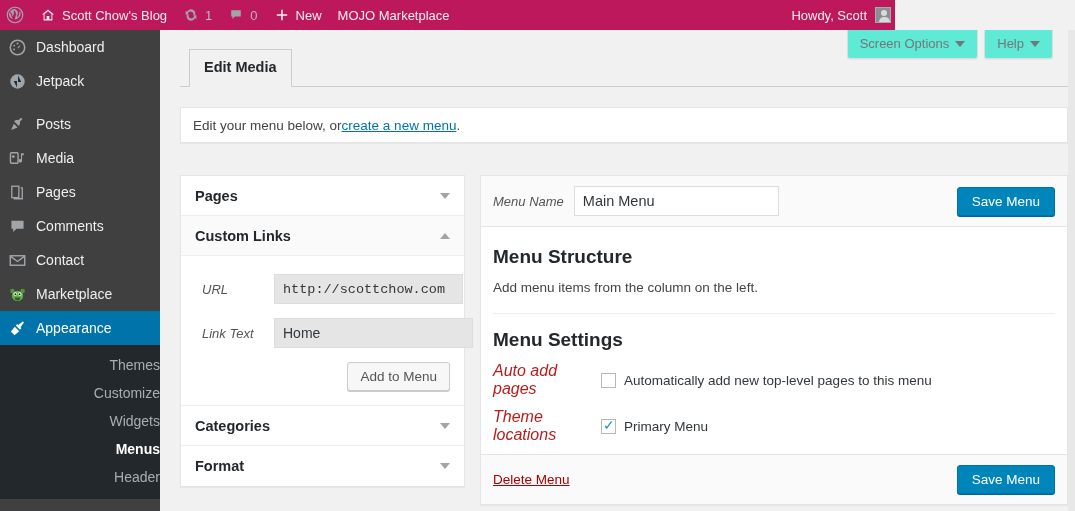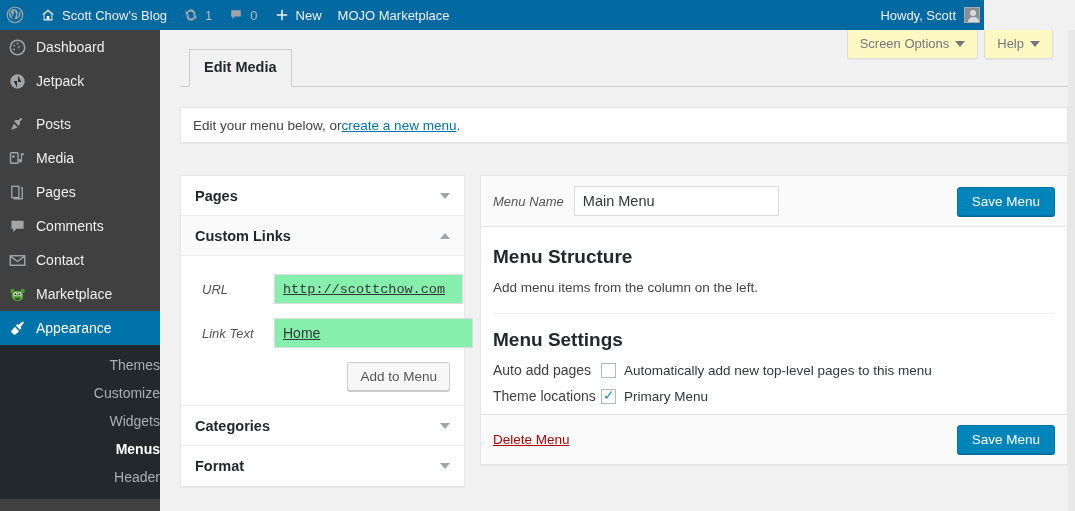--- a/index.html
+++ b/index.html
@@ -15,8 +15,8 @@
   
   #adminbar {
     position: absolute; top: 0; left: 0;
-    width: 984px; height: 30px;
-    background: #0369a1;
+    width: 895px; height: 30px;
+    background: #be185d;
     color: #eee;
     font-size: 13px;
     display: flex; align-items: center;

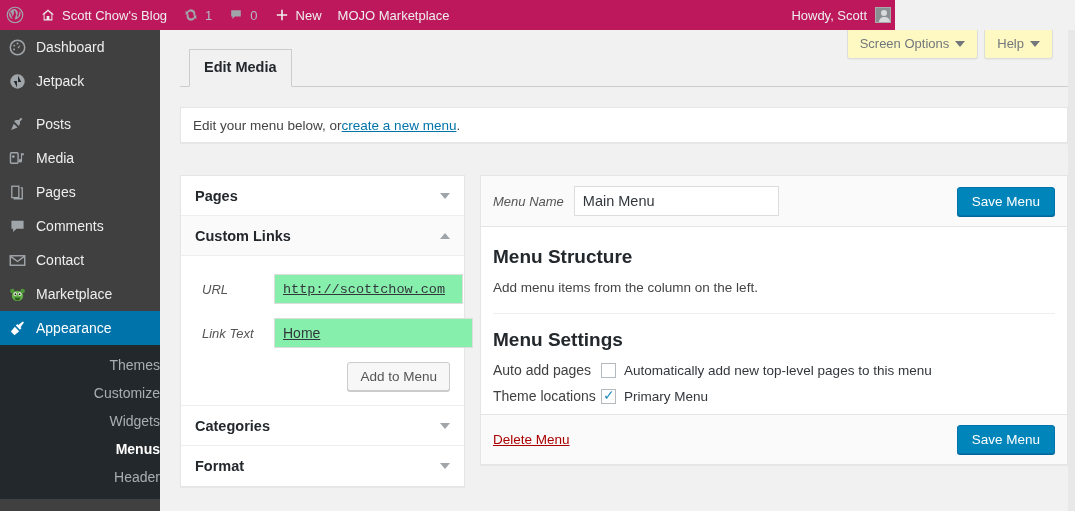--- a/index.html
+++ b/index.html
@@ -99,7 +99,7 @@
     display: flex; gap: 6px;
   }
   .smbtn {
-    background: #fef9c3; border: 1px solid #ddd; border-top: none;
+    background: #5eead4; border: 1px solid #ddd; border-top: none;
     border-radius: 0 0 3px 3px;
     padding: 6px 12px 7px 12px;
     font-size: 13px; color: #72777c; cursor: pointer;

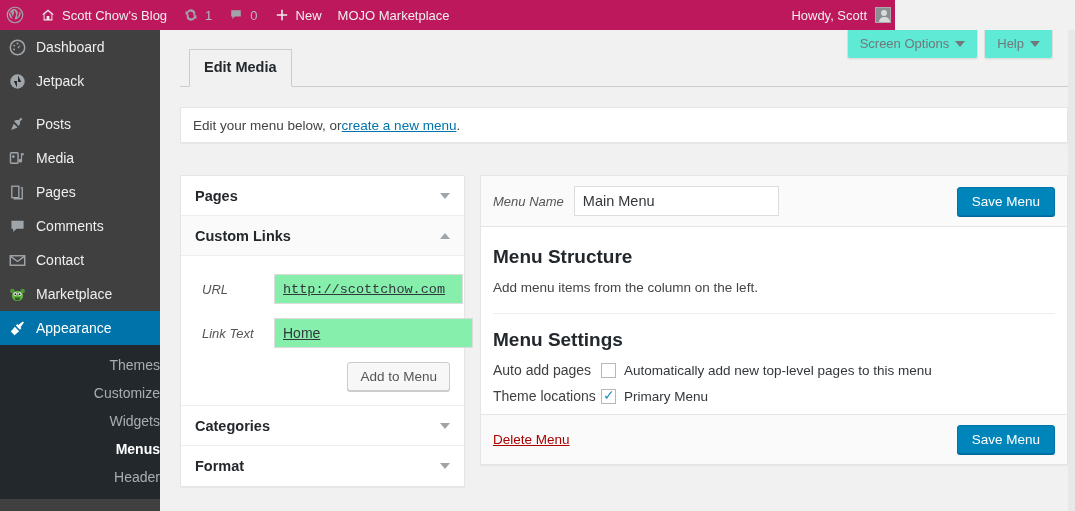--- a/index.html
+++ b/index.html
@@ -165,11 +165,10 @@
   }
   .fld-input {
     flex: 1; height: 30px;
-    border: 1px solid #ddd; background: #86efac;
+    border: 1px solid #ddd; background: #e5e5e5;
     padding: 0 8px; font-size: 14px; color: #32373c;
     font-family: "Liberation Sans", sans-serif;
     outline: none;
-    text-decoration: underline;
   }
   .fld-input.mono { font-family: "Liberation Mono", monospace; font-size: 13.5px; }
   .acc-actions { display: flex; justify-content: flex-end; }

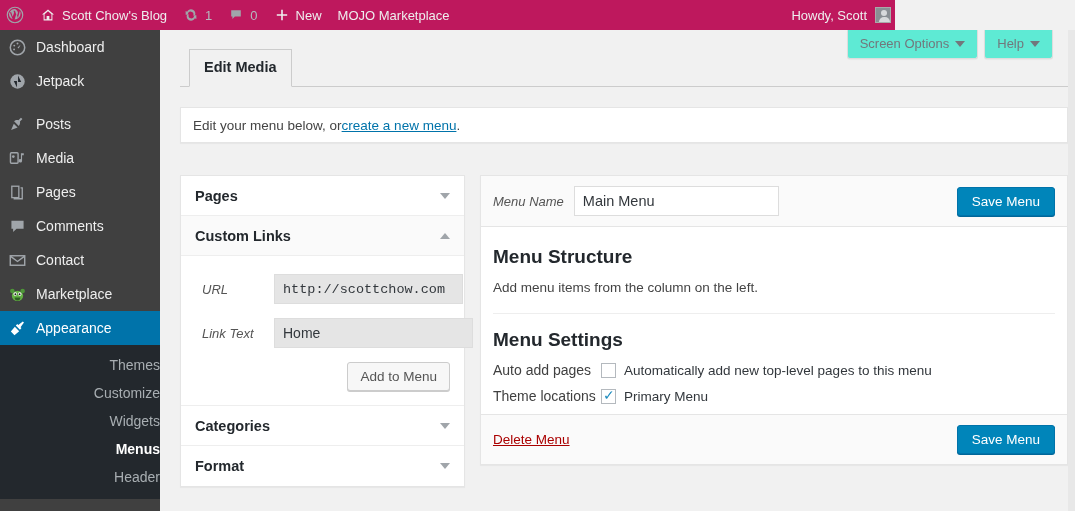--- a/index.html
+++ b/index.html
@@ -216,7 +216,7 @@
   .settings-row { display: flex; align-items: center; margin-bottom: 10px; }
   .settings-label {
     width: 108px; flex: none;
-    font-size: 14px; color: #404040;
+    font-style: italic; font-size: 16px; color: #b91c1c;
   }
   .cb {
     width: 15px; height: 15px; flex: none;

